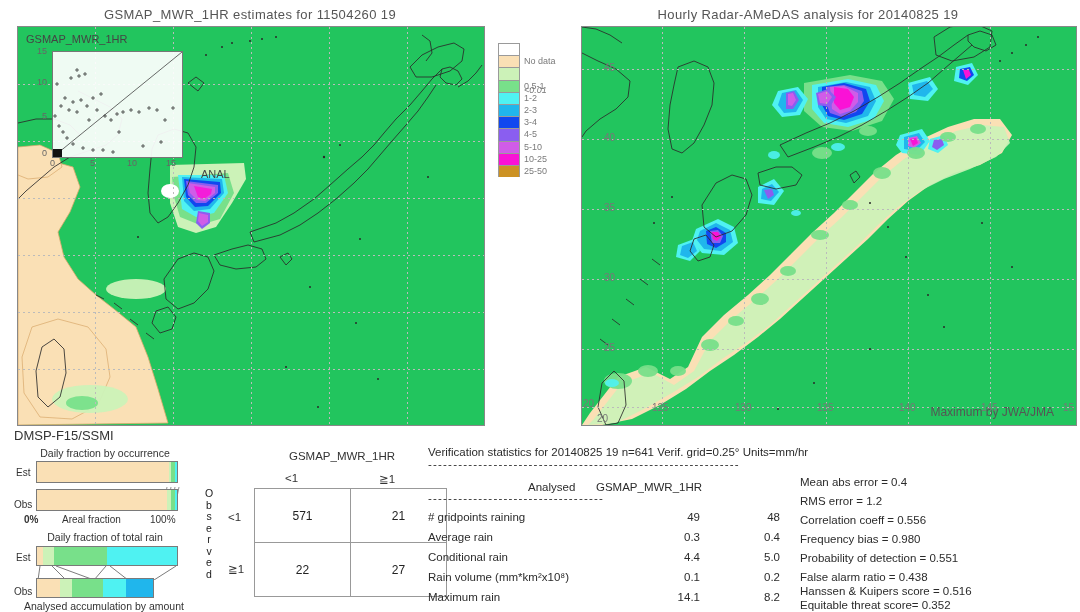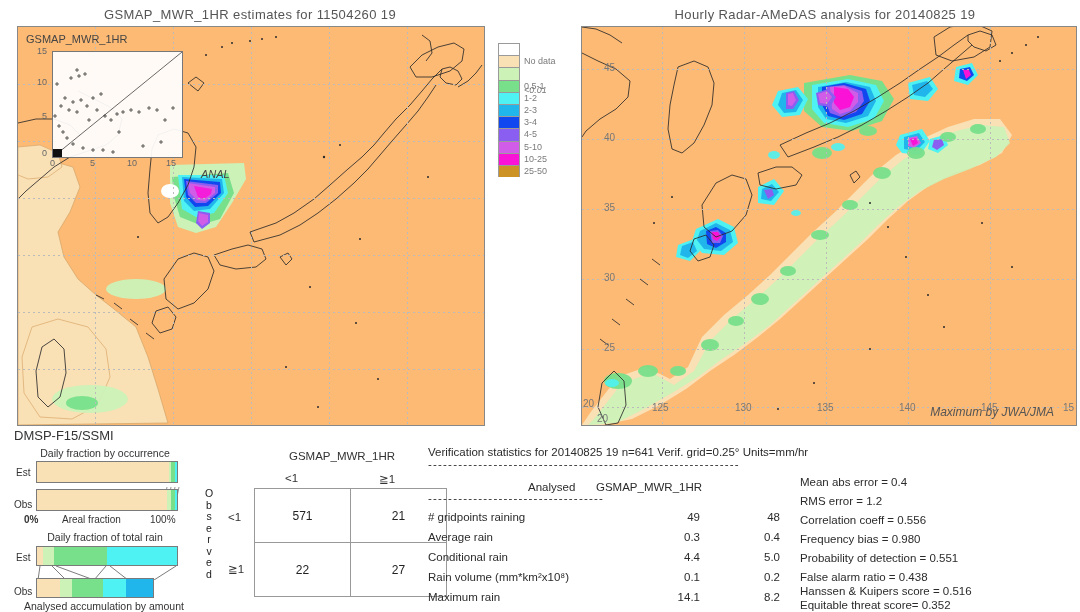--- a/index.html
+++ b/index.html
@@ -240,7 +240,7 @@
     <div class="lbl" style="top: 123px;">25-50</div>
   </div>
 
-<div class="abs panel-title" style="left:575px;top:7px;width:500px;">Hourly Radar-AMeDAS analysis for 20140825 19</div>
+<div class="abs panel-title" style="left:558px;top:7px;width:500px;">Hourly Radar-AMeDAS analysis for 20140825 19</div>
 
 <div class="abs mapframe" style="left:581px;top:26px;width:494px;height:398px;">
   <svg viewBox="0 0 494 398" width="494" height="398" style="position:absolute;left:0;top:0;">

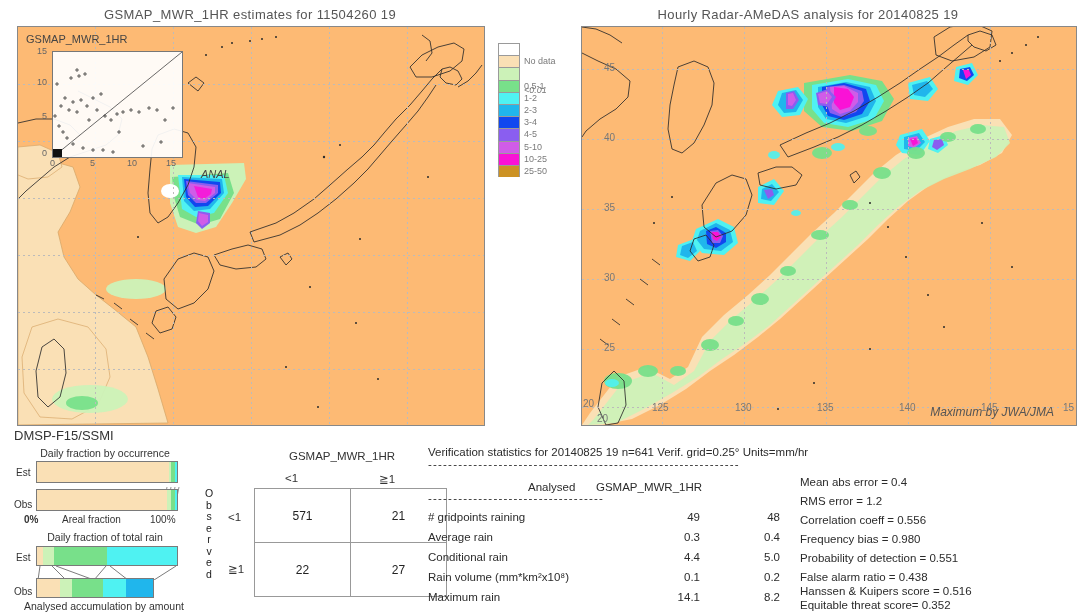--- a/index.html
+++ b/index.html
@@ -12,7 +12,7 @@
   .panel-title{font-size:13px;color:#555;letter-spacing:.4px;text-align:center;white-space:nowrap;}
 
   
-  .mapframe{border:1px solid #888;background:#fdba74;overflow:hidden;font-style:italic;}
+  .mapframe{border:1px solid #888;background:#22c55e;overflow:hidden;}
   .gridlines{position:absolute;inset:0;pointer-events:none;}
   .gl-v,.gl-h{position:absolute;background-image:linear-gradient(#b9b9b9 50%,transparent 50%);}
   .gl-v{width:1px;top:0;bottom:0;background-image:repeating-linear-gradient(to bottom,#bbb 0 2px,transparent 2px 5px);}

